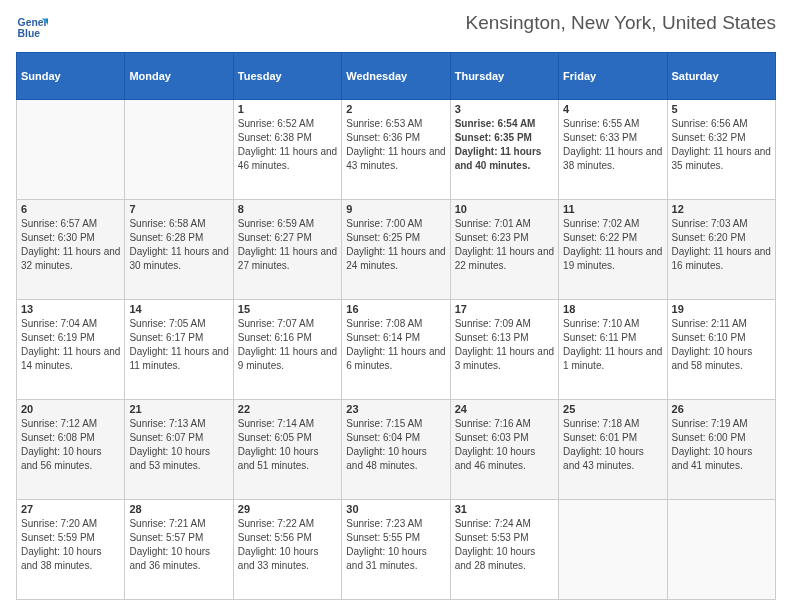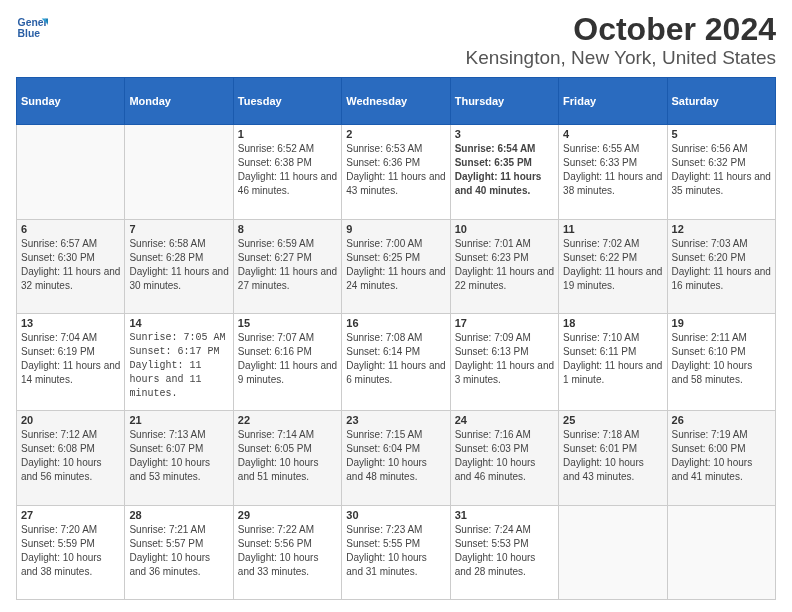--- a/index.html
+++ b/index.html
@@ -108,7 +108,6 @@
       </svg>
     </div>
     <div class="title-block">
-      <div class="month-title">October 2024</div>
       <div class="location">Kensington, New York, United States</div>
     </div>
   </div>

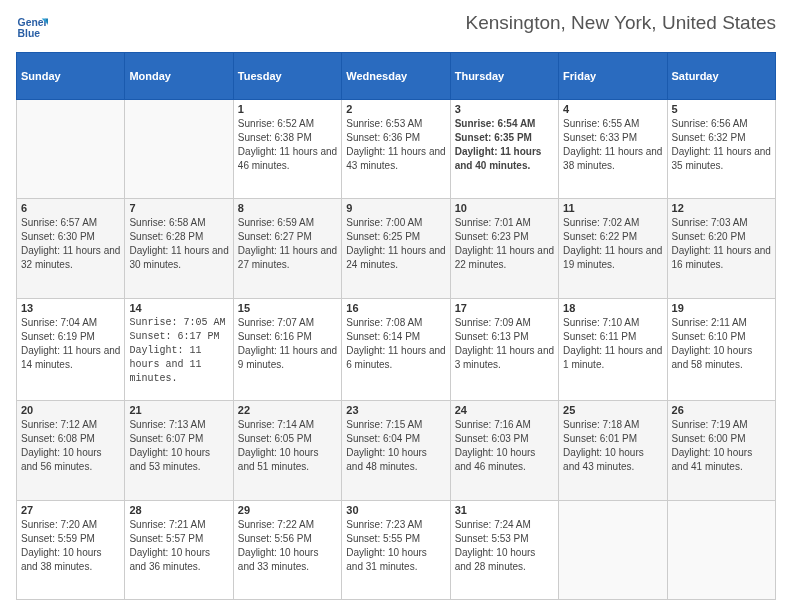--- a/index.html
+++ b/index.html
@@ -212,7 +212,7 @@
           </td>
           <td>
             <span class="day-num">14</span>
-            <div class="day-info" style="white-space: pre-line; font-family: Liberation Mono, monospace;">Sunrise: 7:05 AM
+            <div class="day-info" style="white-space: pre-line;">Sunrise: 7:05 AM
 Sunset: 6:17 PM
 Daylight: 11 hours and 11 minutes.</div>
           </td>

